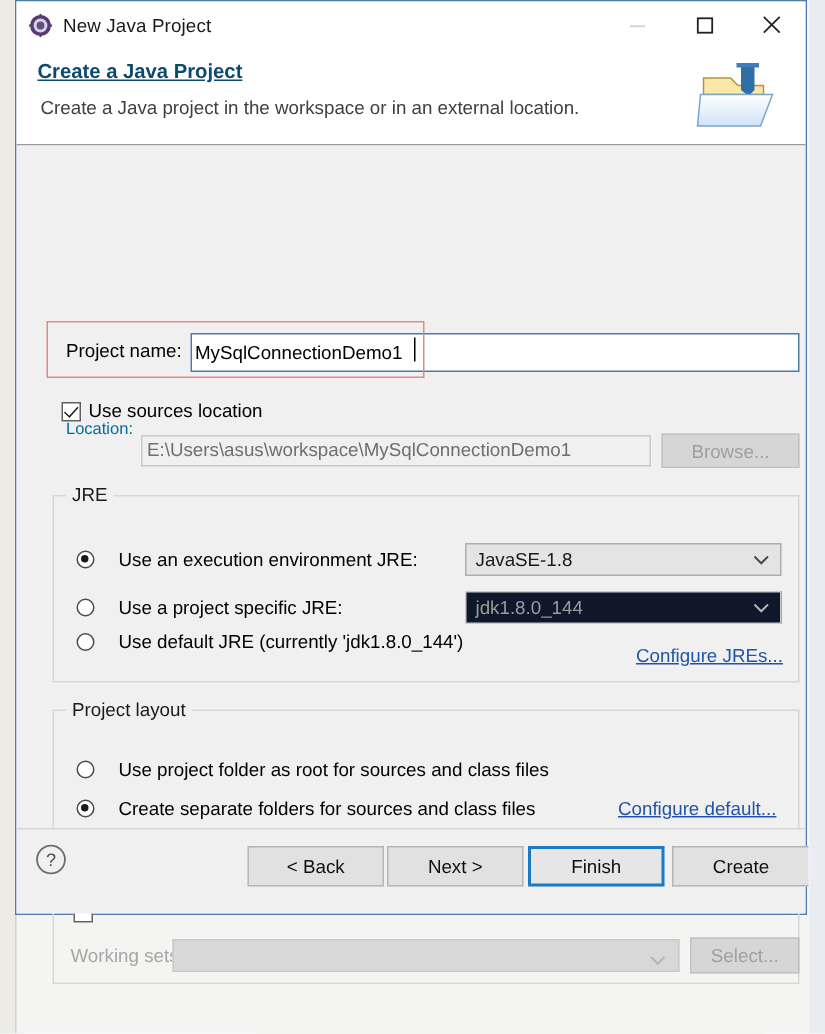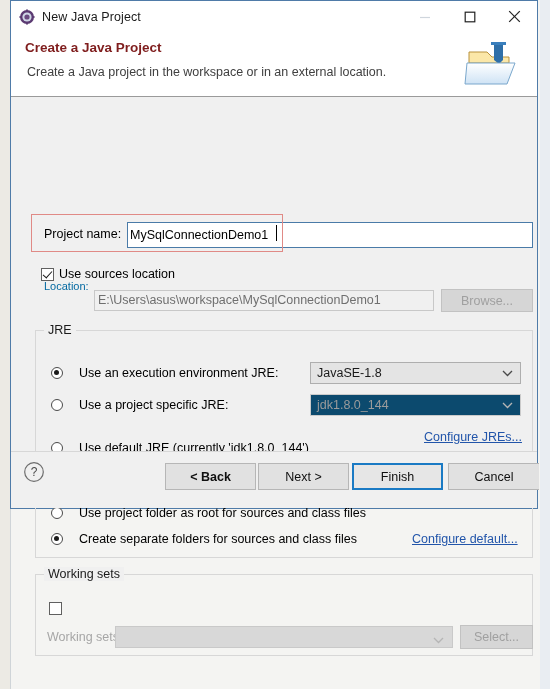--- a/index.html
+++ b/index.html
@@ -41,7 +41,7 @@
     left: 10px;
     top: 0px;
     width: 528px;
-    height: 509px;
+    height: 610px;
     background: #f0f0f0;
     border: 1px solid #4f7ba8;
     box-sizing: border-box;

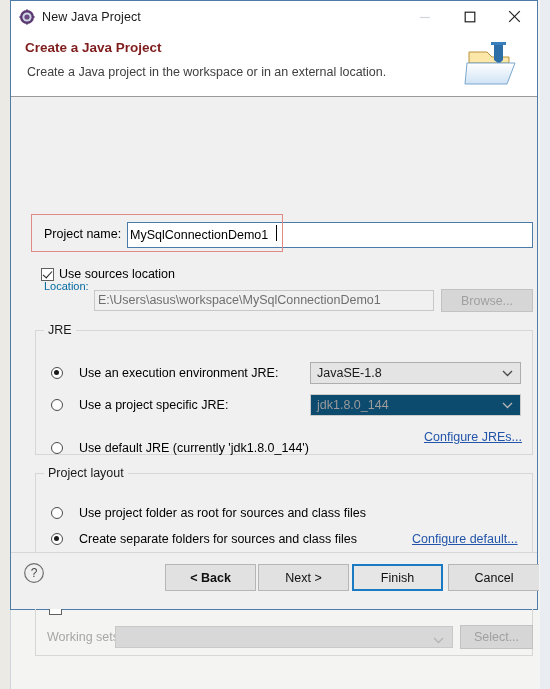--- a/index.html
+++ b/index.html
@@ -101,7 +101,8 @@
     top: 8px;
     font-size: 13.5px;
     font-weight: bold;
-    color: #7f1d1d;
+    color: #0c4a6e;
+    text-decoration: underline;
   }
   .header-desc {
     position: absolute;

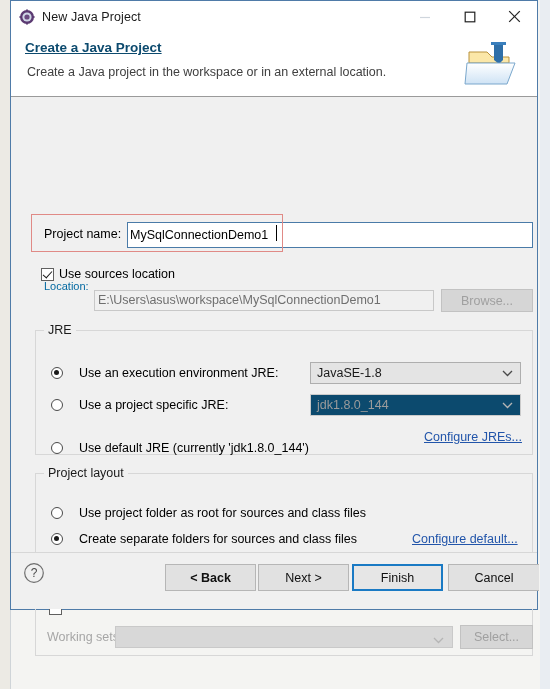--- a/index.html
+++ b/index.html
@@ -294,7 +294,7 @@
     padding-left: 6px;
   }
   .combo.disabled {
-    background: #0c4a6e;
+    background: #0f172a;
     border-color: #cbcbcb;
     color: #9b9b9b;
   }

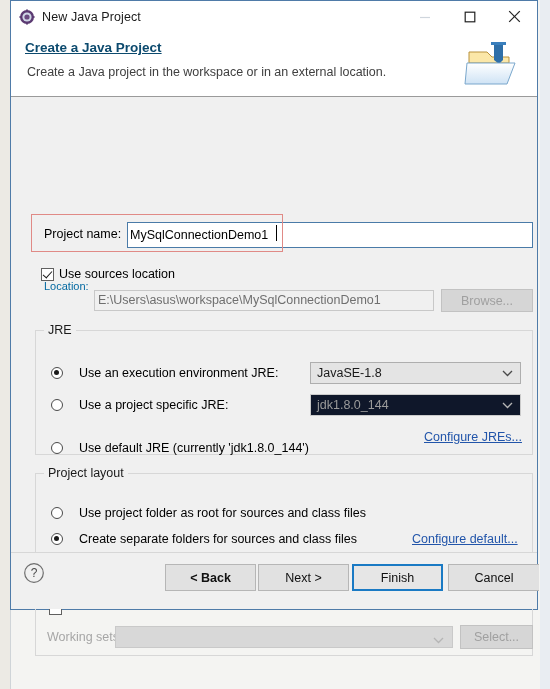--- a/index.html
+++ b/index.html
@@ -474,7 +474,7 @@
       </span>
     </div>
 
-    <div class="radio-row" style="left:40px; top:344px;">
+    <div class="radio-row" style="left:40px; top:324px;">
       <span class="rb"></span>
       <span>Use default JRE (currently 'jdk1.8.0_144')</span>
     </div>

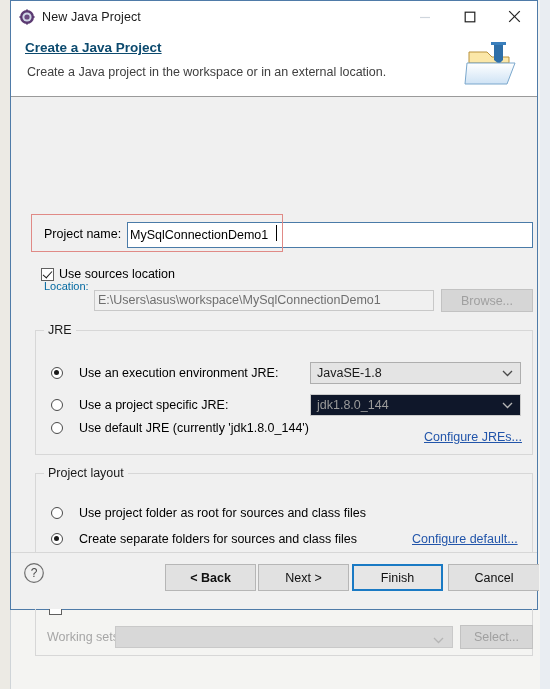--- a/index.html
+++ b/index.html
@@ -522,7 +522,7 @@
       </svg>
     </div>
 
-    <div class="btn" style="left:154px; width:91px;font-weight:bold;">&lt; Back</div>
+    <div class="btn" style="left:154px; width:91px;">&lt; Back</div>
     <div class="btn" style="left:247px; width:91px;">Next &gt;</div>
 
     <div class="btn primary" style="left:341px; width:91px;">Finish</div>

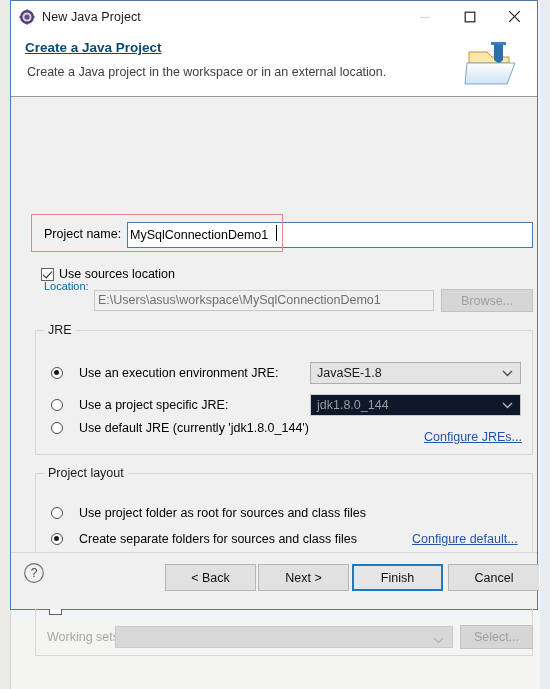--- a/index.html
+++ b/index.html
@@ -526,7 +526,7 @@
     <div class="btn" style="left:247px; width:91px;">Next &gt;</div>
 
     <div class="btn primary" style="left:341px; width:91px;">Finish</div>
-    <div class="btn" style="left:437px; width:91px; border-right:none;">Cancel</div>
+    <div class="btn" style="left:437px; width:91px; border-right:none;">Create</div>
   </div>
 
 </div>

